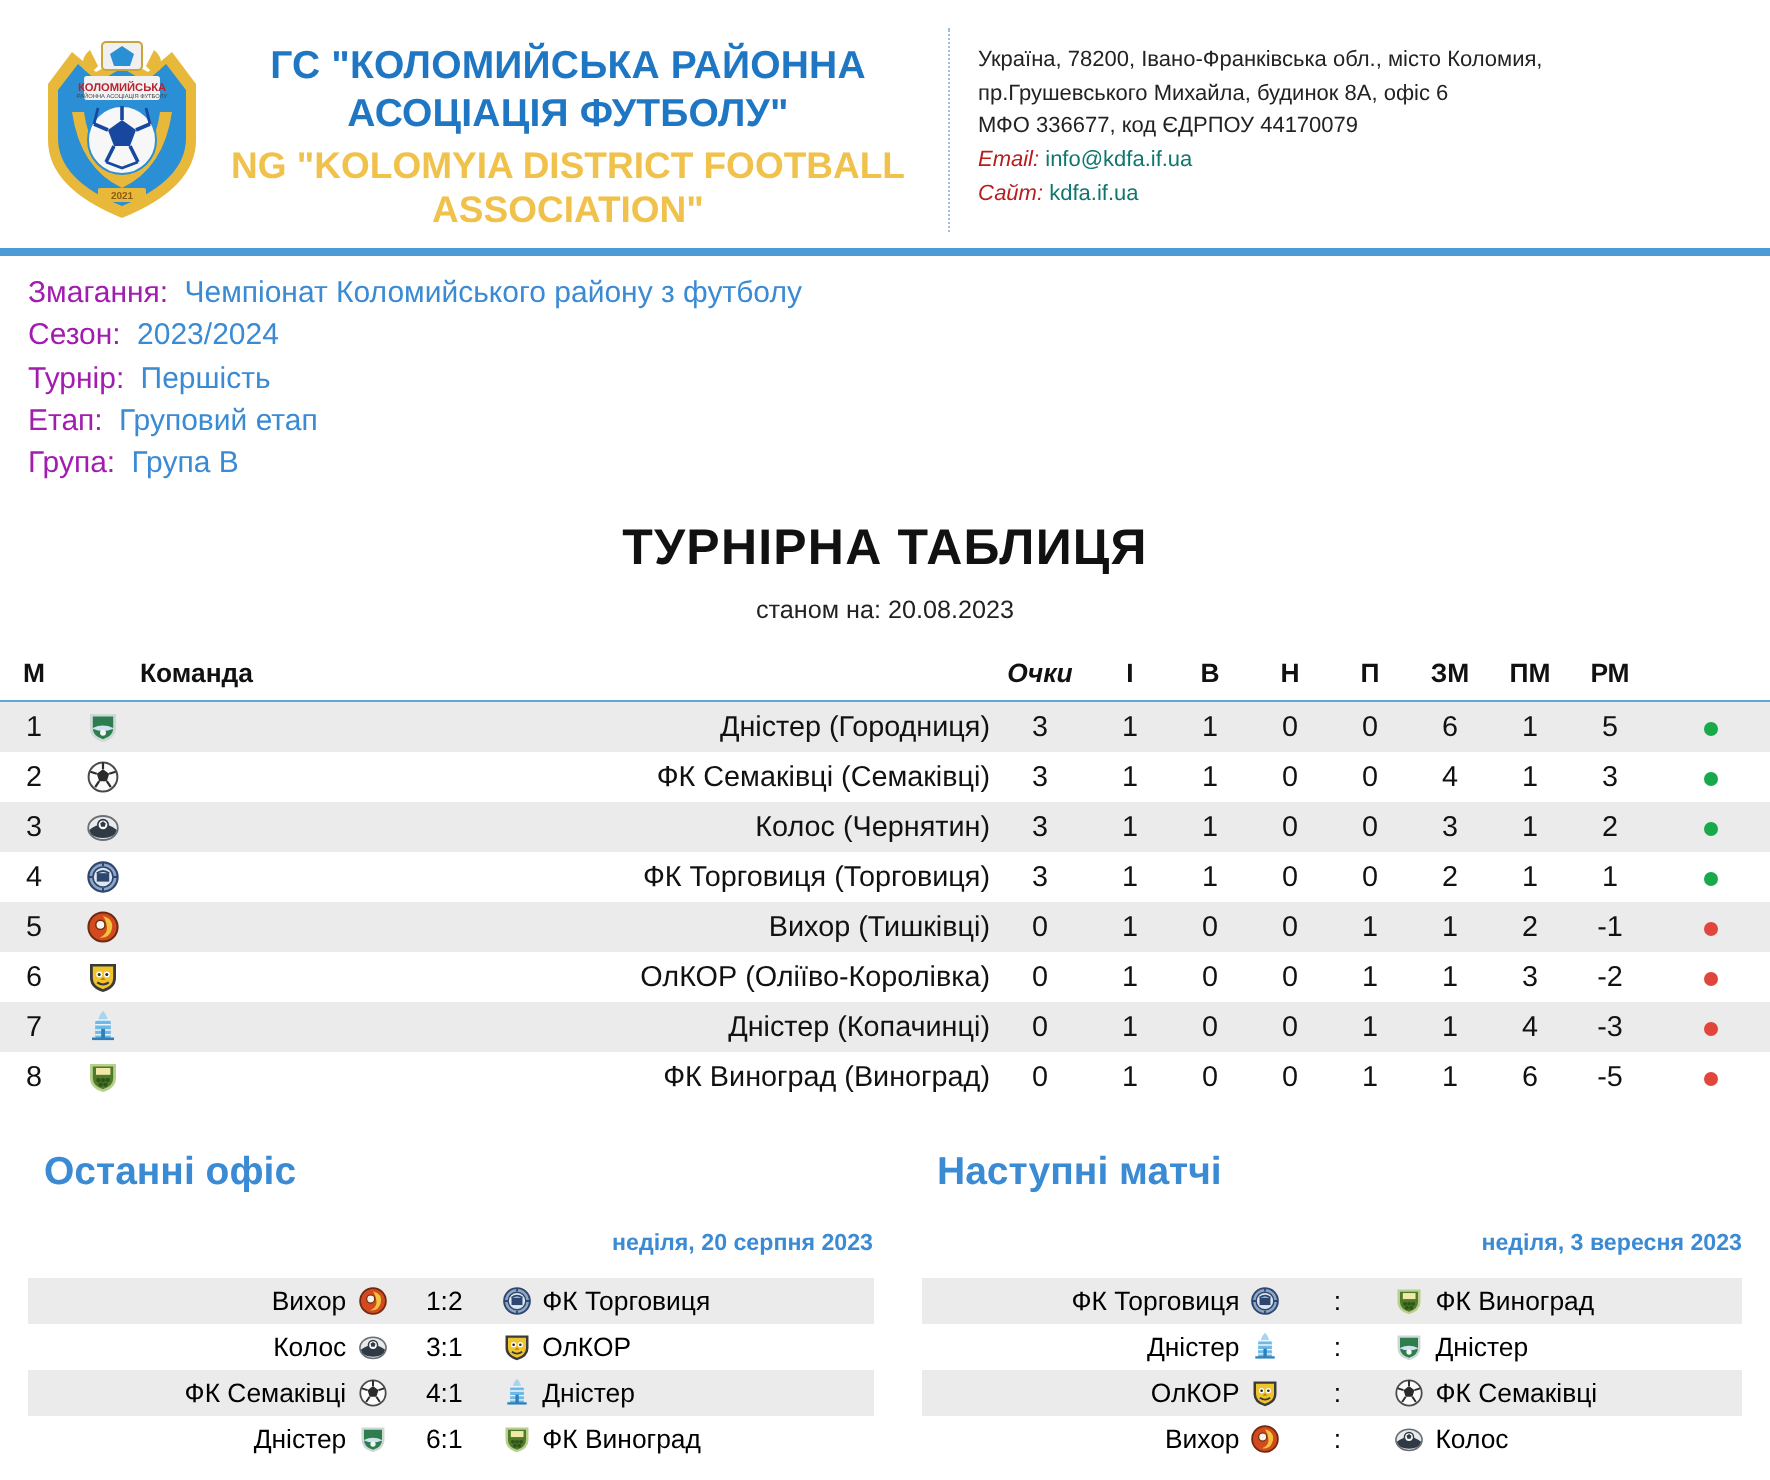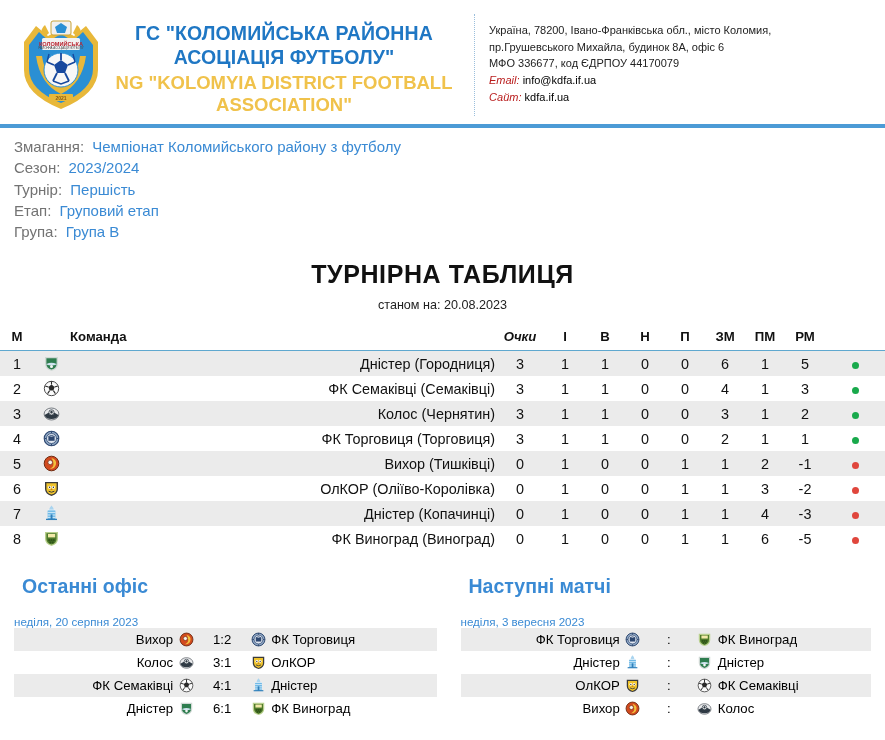--- a/index.html
+++ b/index.html
@@ -65,7 +65,7 @@
     color: #222;
   }
   .contact .lbl { color: #b91c1c; font-style: italic; }
-  .contact .lnk { color: #000000; }
+  .contact .lnk { color: #0f766e; }
 
   .hrule {
     height: 4px;

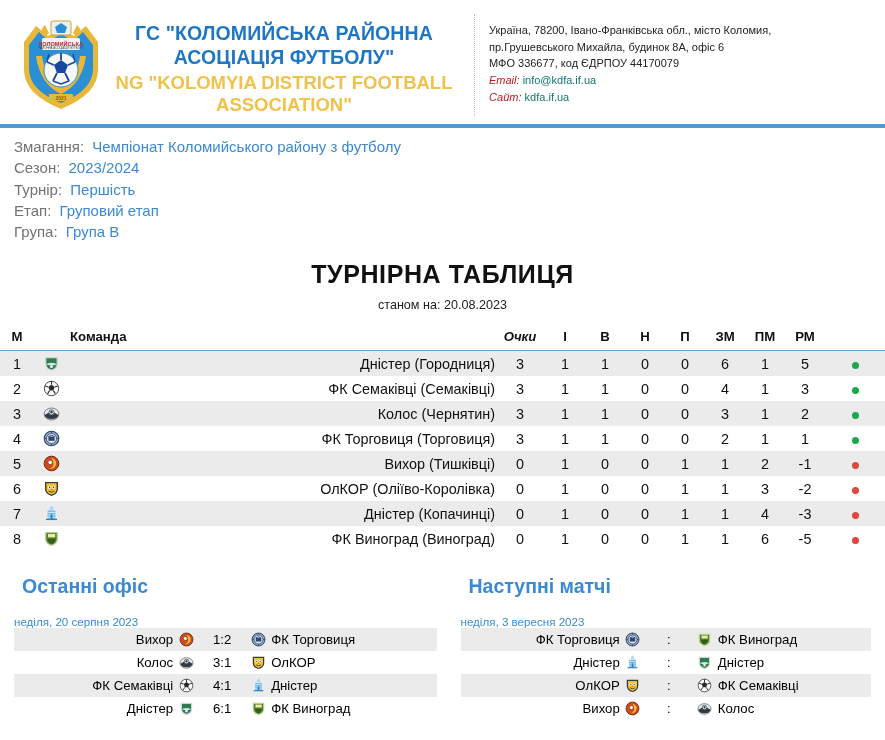--- a/index.html
+++ b/index.html
@@ -80,7 +80,7 @@
     line-height: 1.42;
   }
   .meta-row { white-space: nowrap; }
-  .meta-k { color: #737373; }
+  .meta-k { color: #a21caf; }
   .meta-v { color: #3a8ad4; margin-left: 4px; }
 
   

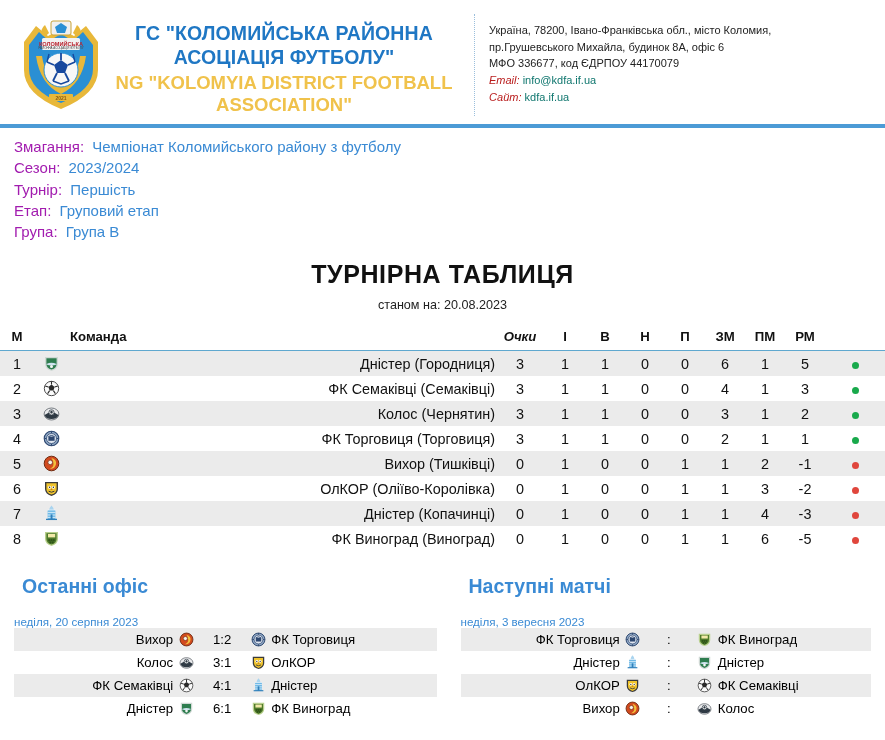--- a/index.html
+++ b/index.html
@@ -159,12 +159,12 @@
     padding-left: 8px;
   }
   .panel-date {
-    text-align: left;
+    text-align: right;
     font-size: 11.6px;
-    font-weight: normal;
+    font-weight: bold;
     color: #3a8ad4;
     margin-top: 17px;
-    margin-bottom: 0;
+    margin-bottom: 11px;
   }
 
   .matches { width: 100%; border-collapse: collapse; font-size: 13.2px; }

